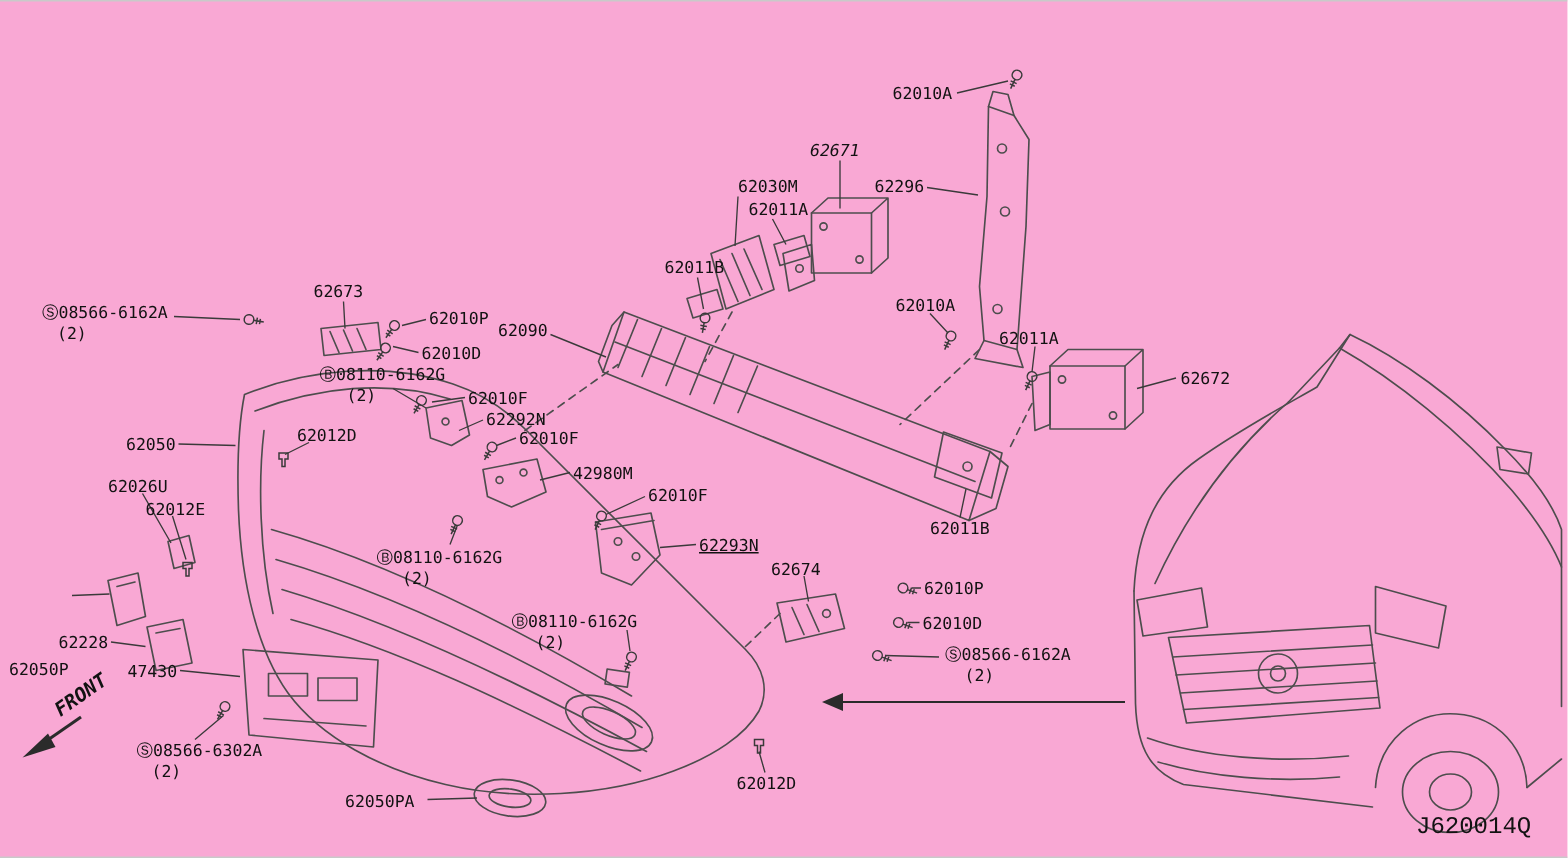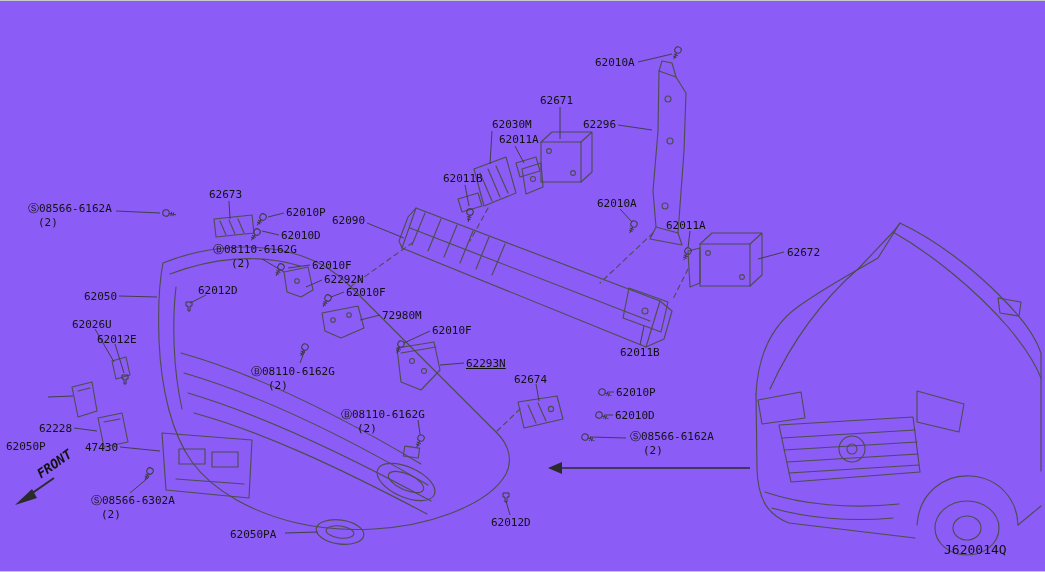--- a/index.html
+++ b/index.html
@@ -4,7 +4,7 @@
 <style>
   html,body{margin:0;padding:0;background:#ffffff;}
   .stage{
-    position:relative;width:1045px;height:572px;background:#8b5cf6;overflow:hidden;
+    position:relative;width:1045px;height:572px;background:#f9a8d4;overflow:hidden;
     font-family:"DejaVu Sans Mono","DejaVu Sans",monospace;
     border-top:1px solid #c9c9c9;border-bottom:1px solid #c9c9c9;box-sizing:border-box;
   }

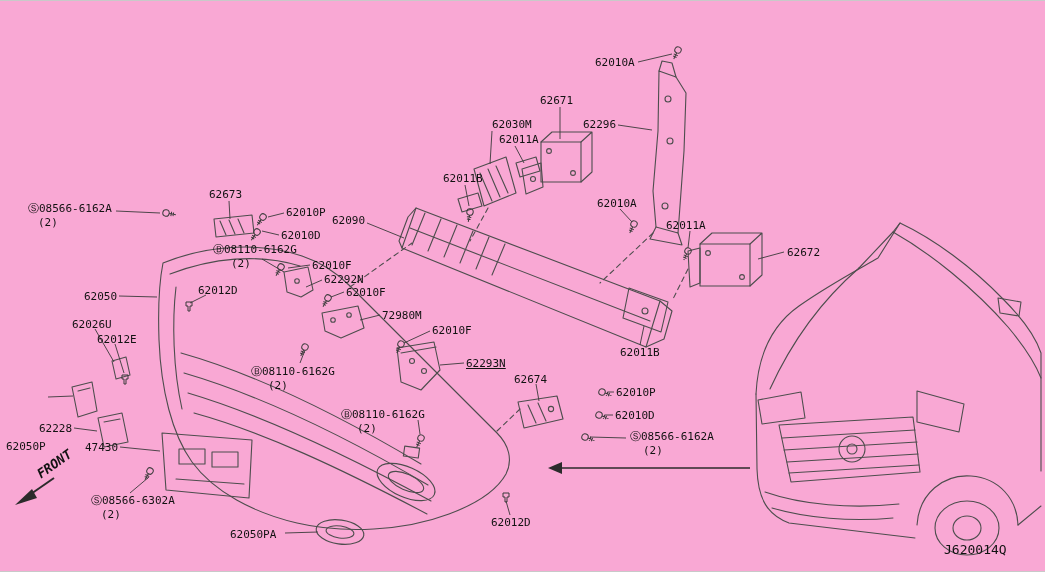--- a/index.html
+++ b/index.html
@@ -210,7 +210,7 @@
 
   <div>
       <div class="lbl" style="left: 595px; top: 55px;">62010A</div>
-      <div class="lbl" style="left: 540px; top: 93px;">62671</div>
+      <div class="lbl" style="left: 540px; top: 93px; font-style: italic;">62671</div>
       <div class="lbl" style="left: 492px; top: 117px;">62030M</div>
       <div class="lbl" style="left: 583px; top: 117px;">62296</div>
       <div class="lbl" style="left: 499px; top: 132px;">62011A</div>

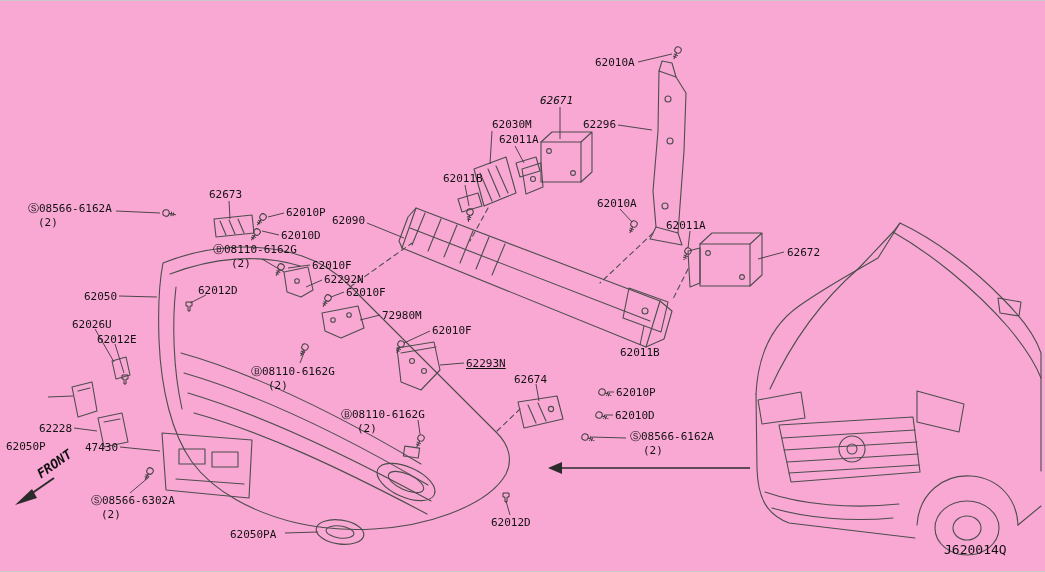--- a/index.html
+++ b/index.html
@@ -233,7 +233,7 @@
       <div class="lbl" style="left: 346px; top: 285px;">62010F</div>
       <div class="lbl" style="left: 72px; top: 317px;">62026U</div>
       <div class="lbl" style="left: 97px; top: 332px; text-align: right;">62012E</div>
-      <div class="lbl" style="left: 382px; top: 308px;">72980M</div>
+      <div class="lbl" style="left: 382px; top: 308px;">42980M</div>
       <div class="lbl" style="left: 432px; top: 323px;">62010F</div>
       <div class="lbl" style="left: 620px; top: 345px;">62011B</div>
       <div class="lbl" style="left: 251px; top: 364px;">Ⓑ08110-6162G</div>

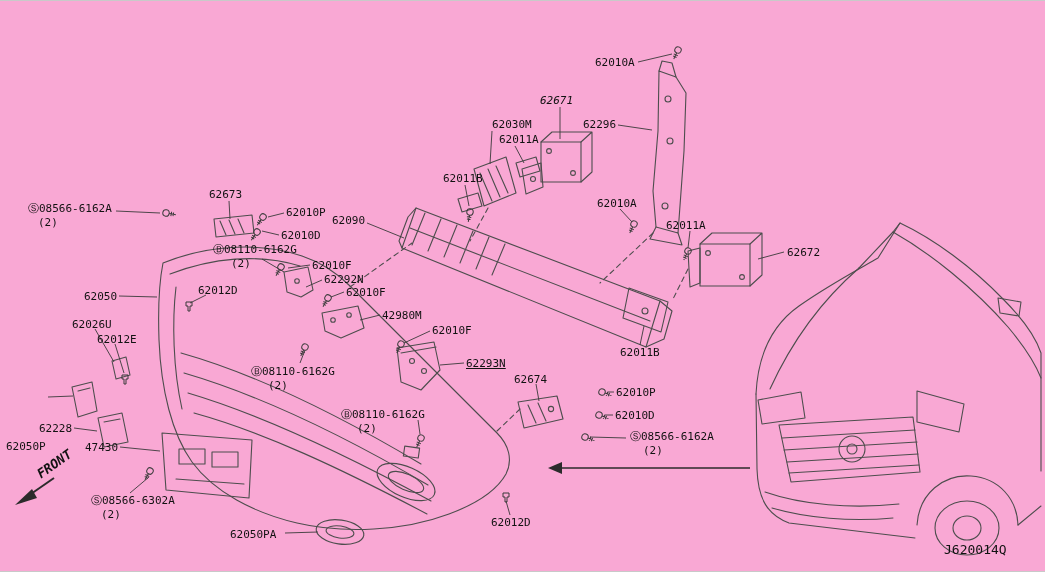--- a/index.html
+++ b/index.html
@@ -18,7 +18,7 @@
     transform:rotate(-35deg);transform-origin:left top;color:#121212;
   }
   .diagram-code{
-    position:absolute;left:944px;top:541px;font-size:13px;color:#121212;
+    position:absolute;left:944px;top:541px;font-size:16px;color:#121212;font-family:Liberation Mono, monospace;
   }
 </style>
 </head>

